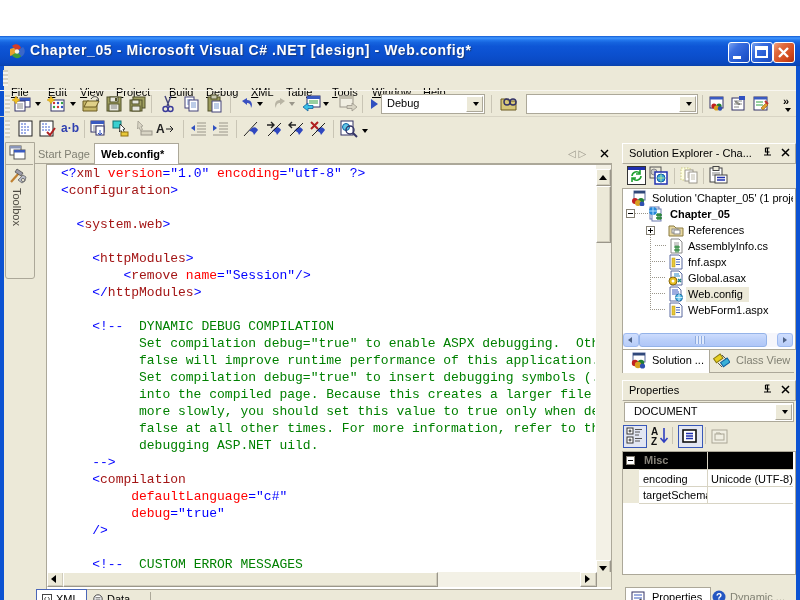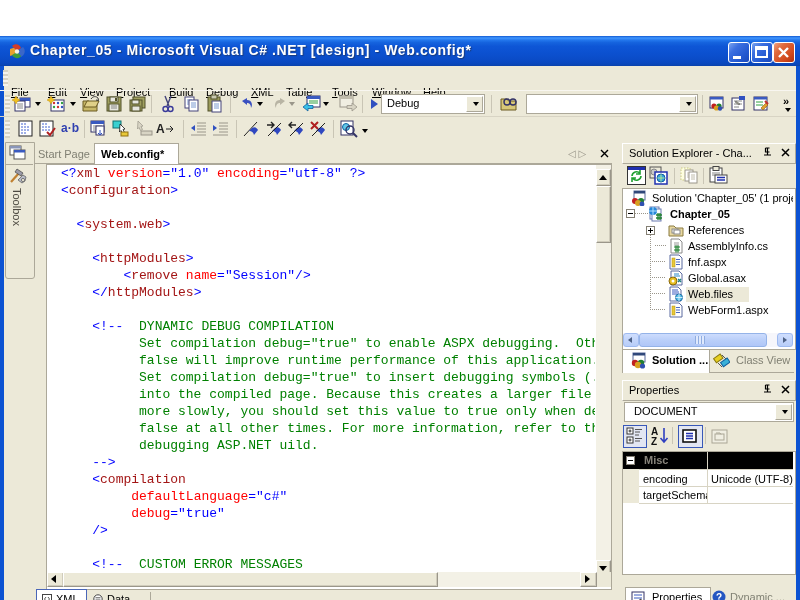--- a/index.html
+++ b/index.html
@@ -504,7 +504,7 @@
     <span style="position:absolute;left:66px;top:51px;">AssemblyInfo.cs</span>
     <span style="position:absolute;left:66px;top:67px;">fnf.aspx</span>
     <span style="position:absolute;left:66px;top:83px;">Global.asax</span>
-    <span style="position:absolute;left:66px;top:99px;">Web.files</span>
+    <span style="position:absolute;left:66px;top:99px;">Web.config</span>
     <span style="position:absolute;left:66px;top:115px;">WebForm1.aspx</span>
 
     <svg style="position:absolute;left:8px;top:1px;" width="16" height="16">

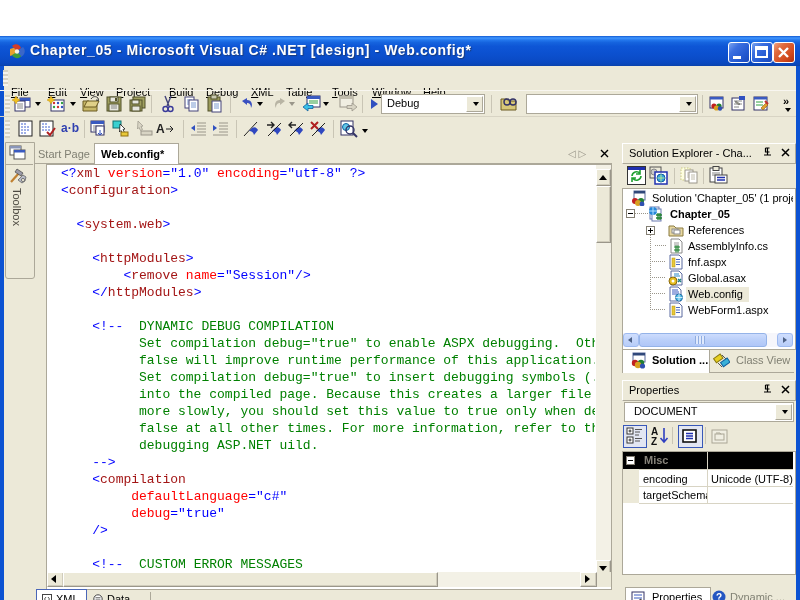--- a/index.html
+++ b/index.html
@@ -568,7 +568,7 @@
 
   <div class="abs" style="left:622px;top:336px;width:172px;height:1px;background:#aca899;"></div>
   <div class="abs tab-act" style="left:622px;top:313px;width:86px;height:23px;"></div>
-  <span class="abs" style="left:652px;top:318px;font-weight:bold;">Solution ...</span>
+  <span class="abs" style="left:652px;top:318px;">Solution ...</span>
   <span class="abs" style="left:736px;top:318px;color:#808073;">Class View</span>
 
   <div class="abs ptitle" style="left:622px;top:344px;width:172px;height:19px;">

